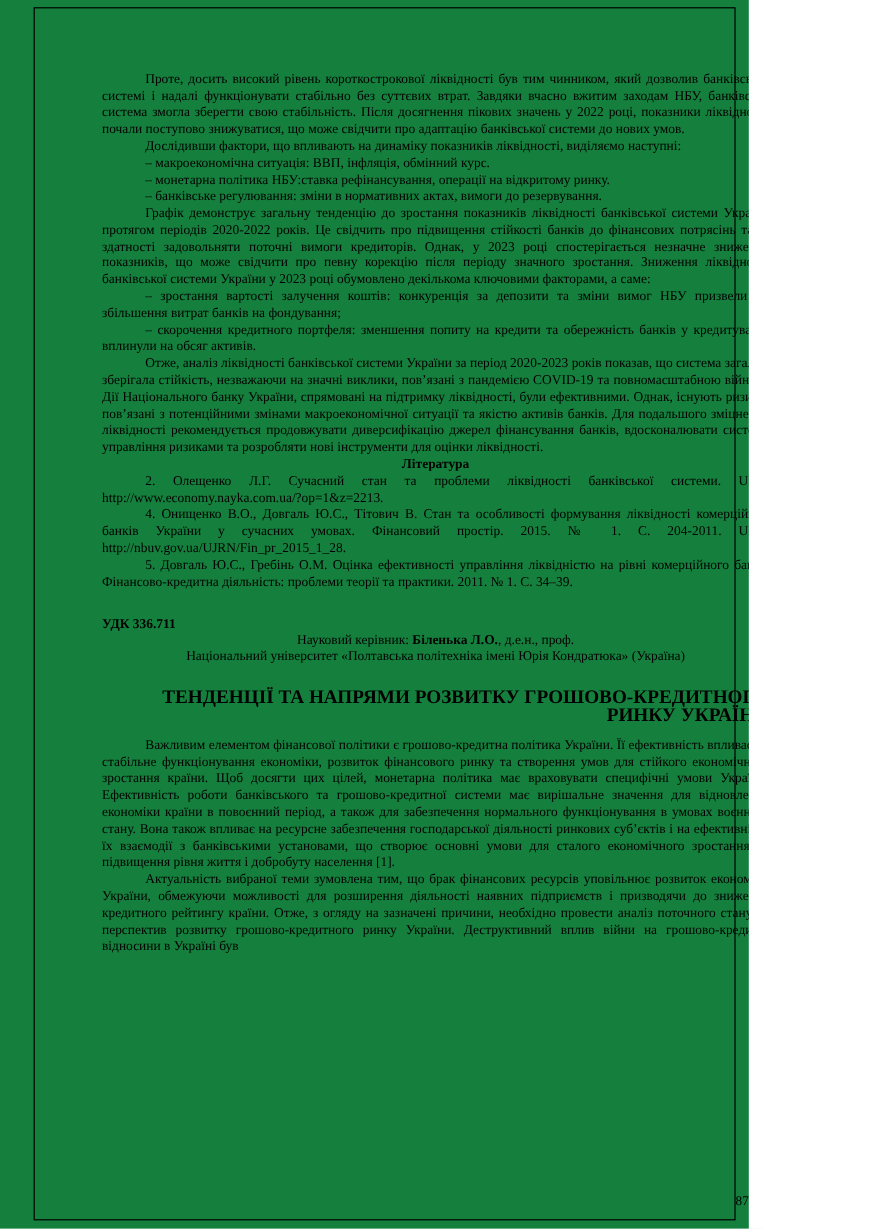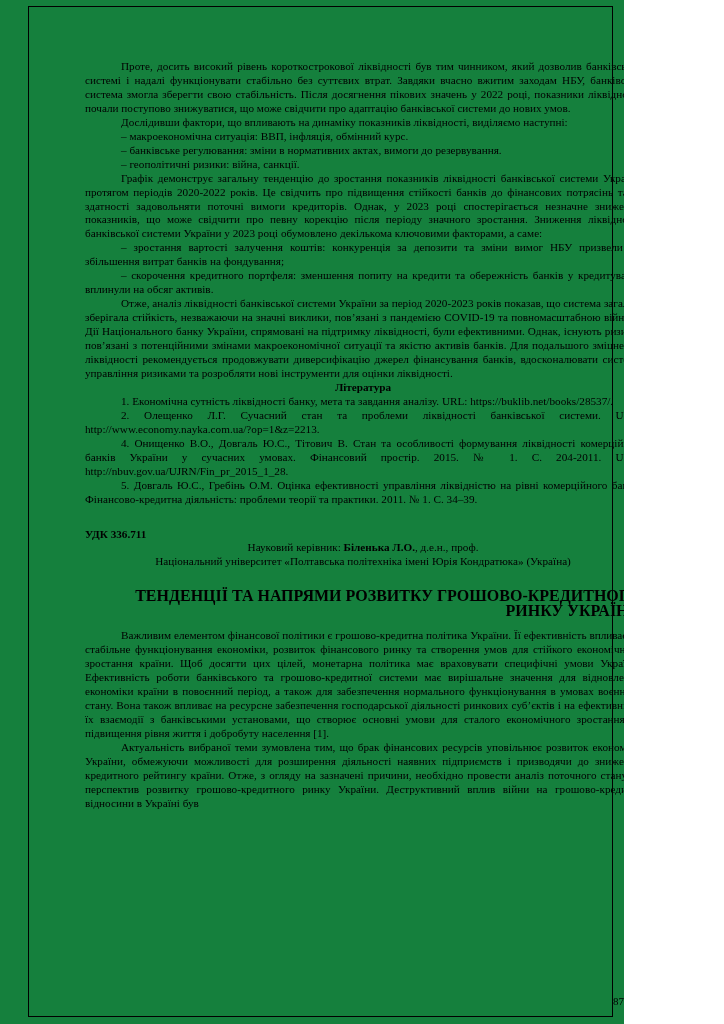--- a/index.html
+++ b/index.html
@@ -60,6 +60,7 @@
     <p class="body">Дослідивши фактори, що впливають на динаміку показників ліквідності, виділяємо наступні:</p>
 
     <p class="body">– макроекономічна ситуація: ВВП, інфляція, обмінний курс.</p>
+    <p class="body">– монетарна політика НБУ:ставка рефінансування, операції на відкритому ринку.</p>
     <p class="body">– банківське регулювання: зміни в нормативних актах, вимоги до резервування.</p>
     <p class="body">– геополітичні ризики: війна, санкції.</p>
 

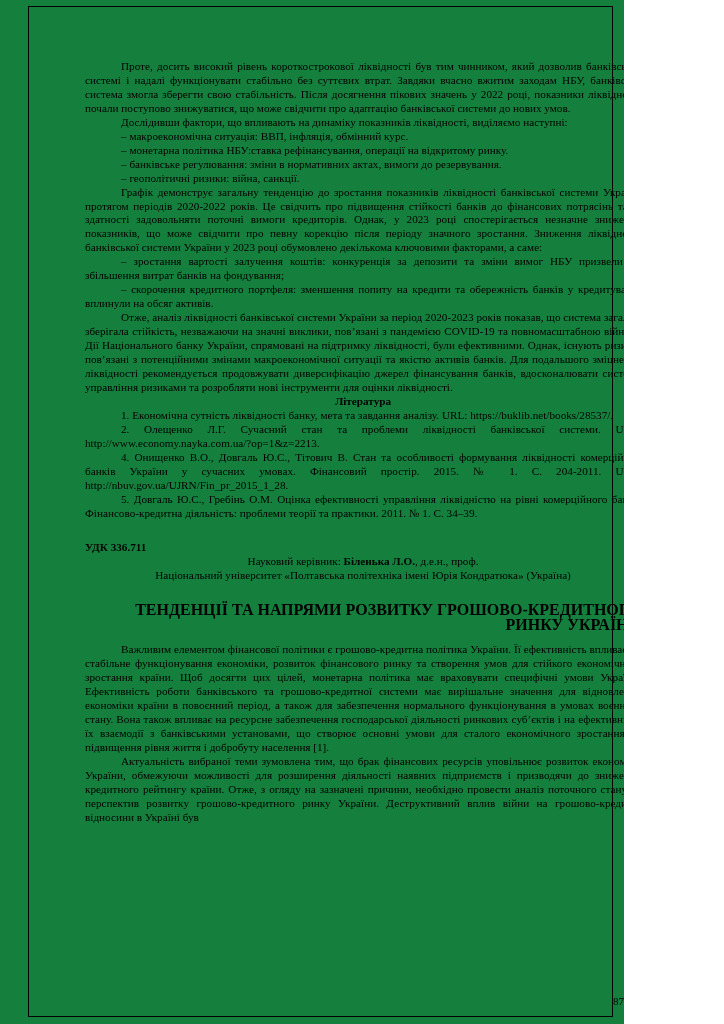--- a/index.html
+++ b/index.html
@@ -62,7 +62,6 @@
     <p class="body">– макроекономічна ситуація: ВВП, інфляція, обмінний курс.</p>
     <p class="body">– монетарна політика НБУ:ставка рефінансування, операції на відкритому ринку.</p>
     <p class="body">– банківське регулювання: зміни в нормативних актах, вимоги до резервування.</p>
-    <p class="body">– геополітичні ризики: війна, санкції.</p>
 
     <p class="body">Графік демонструє загальну тенденцію до зростання показників ліквідності банківської системи України протягом періодів 2020-2022 років. Це свідчить про підвищення стійкості банків до фінансових потрясінь та їх здатності задовольняти поточні вимоги кредиторів. Однак, у 2023 році спостерігається незначне зниження показників, що може свідчити про певну корекцію після періоду значного зростання. Зниження ліквідності банківської системи України у 2023 році обумовлено декількома ключовими факторами, а саме:</p>
 

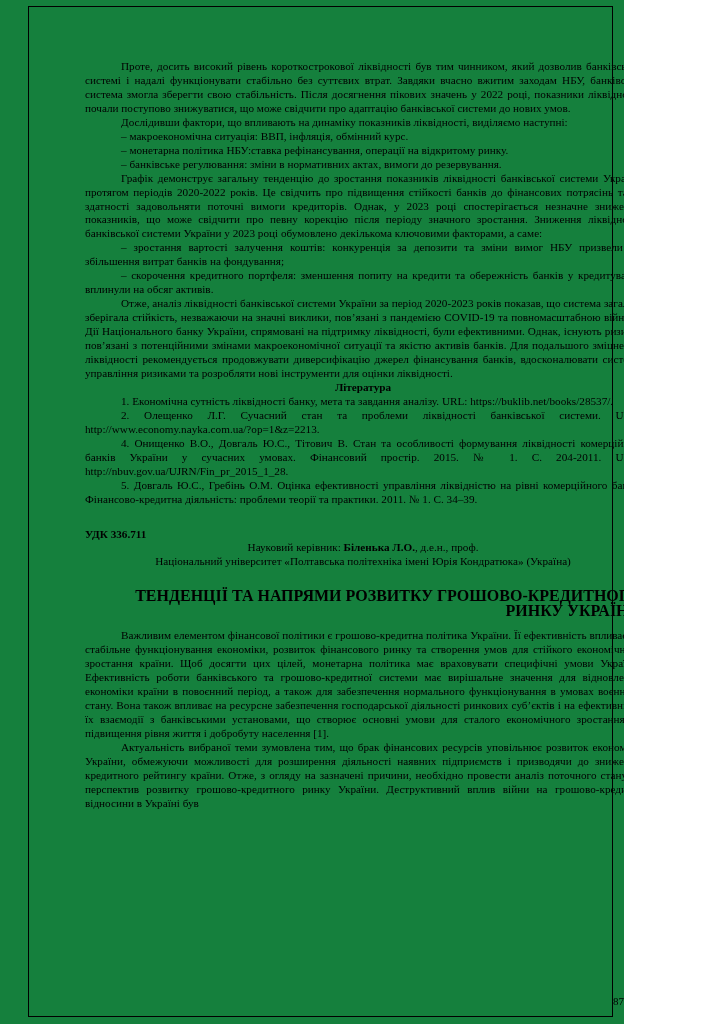--- a/index.html
+++ b/index.html
@@ -72,7 +72,6 @@
 
     <p class="center lit-heading">Література</p>
 
-    <p class="body">1. Економічна сутність ліквідності банку, мета та завдання аналізу. URL: https://buklib.net/books/28537/.</p>
     <p class="body">2. Олещенко Л.Г. Сучасний стан та проблеми ліквідності банківської системи. URL: http://www.economy.nayka.com.ua/?op=1&amp;z=2213.</p>
 
     <p class="body"><span>4. Онищенко В.О., Довгаль Ю.С., Тітович В. Стан та особливості формування ліквідності комерційних банків України у сучасних умовах. </span><span class="italic">Фінансовий простір.</span><span> 2015. № 1. С. 204-2011. URL: http://nbuv.gov.ua/UJRN/Fin_pr_2015_1_28.</span></p>

